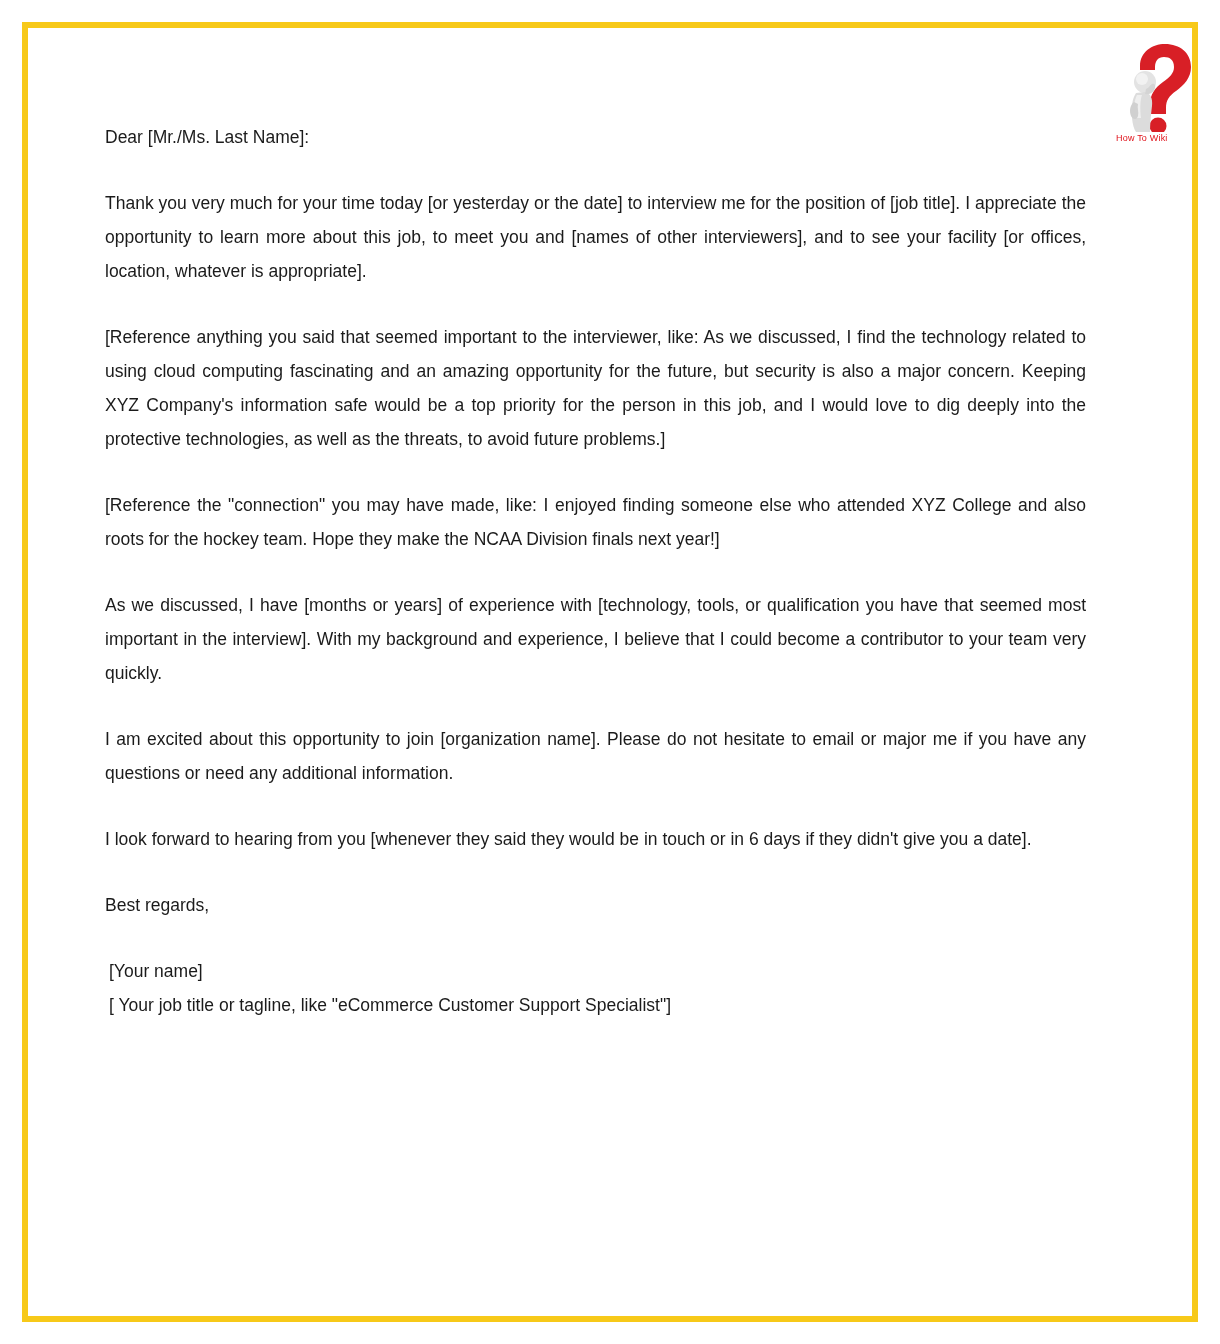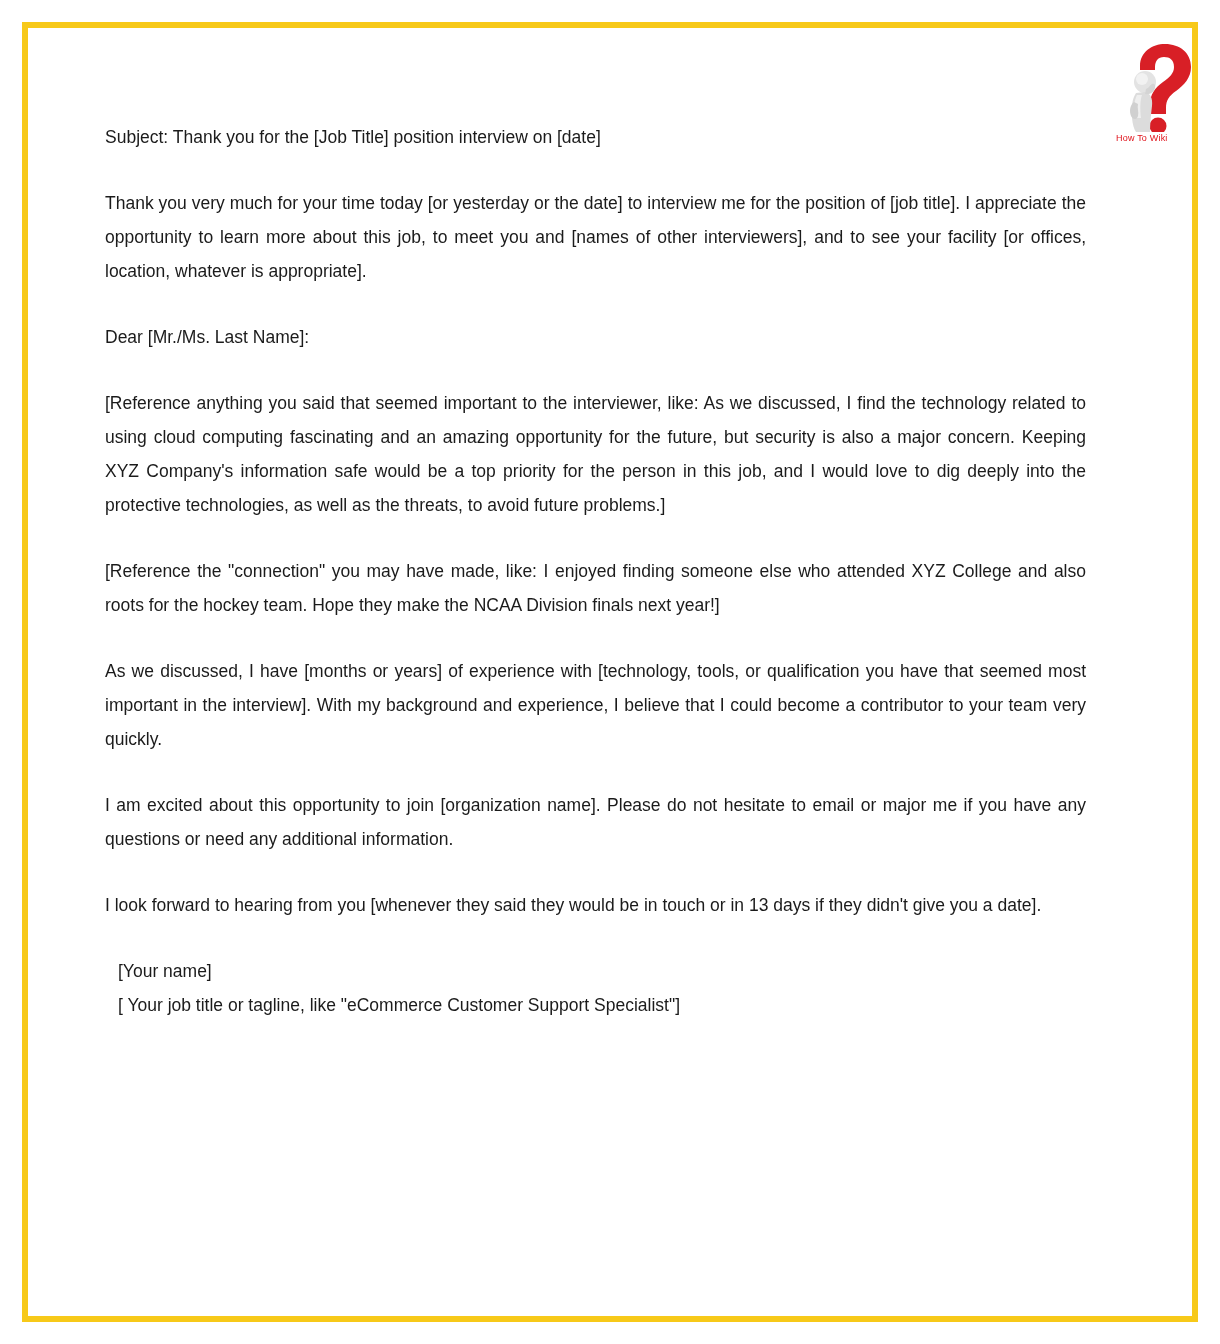--- a/index.html
+++ b/index.html
@@ -132,7 +132,6 @@
 
   <div class="letter">
 
-    <p class="para left">Subject: Thank you for the [Job Title] position interview on [date]</p>
 
     <p class="para">Thank you very much for your time today [or yesterday or the date] to interview me for the position of [job title]. I appreciate the opportunity to learn more about this job, to meet you and [names of other interviewers], and to see your facility [or offices, location, whatever is appropriate].</p>
 

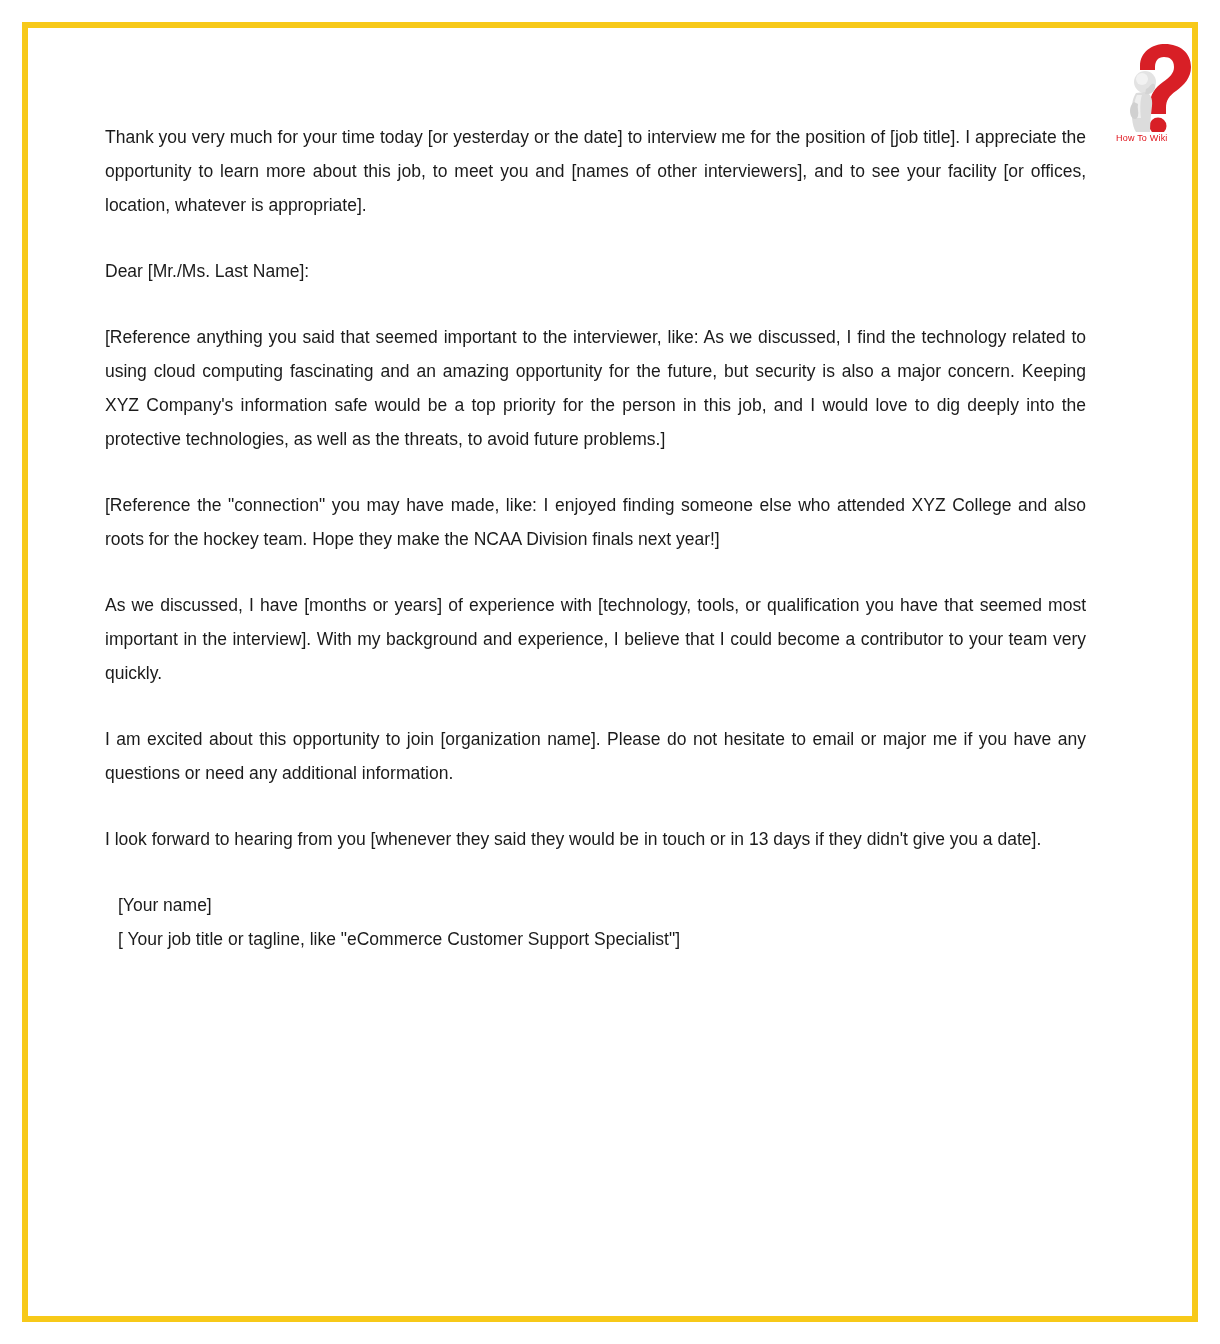--- a/index.html
+++ b/index.html
@@ -133,9 +133,9 @@
   <div class="letter">
 
 
+    <p class="para left">Dear [Mr./Ms. Last Name]:</p>
+
     <p class="para">Thank you very much for your time today [or yesterday or the date] to interview me for the position of [job title]. I appreciate the opportunity to learn more about this job, to meet you and [names of other interviewers], and to see your facility [or offices, location, whatever is appropriate].</p>
-
-    <p class="para left">Dear [Mr./Ms. Last Name]:</p>
 
     <p class="para">[Reference anything you said that seemed important to the interviewer, like: As we discussed, I find the technology related to using cloud computing fascinating and an amazing opportunity for the future, but security is also a major concern. Keeping XYZ Company's information safe would be a top priority for the person in this job, and I would love to dig deeply into the protective technologies, as well as the threats, to avoid future problems.]</p>
 

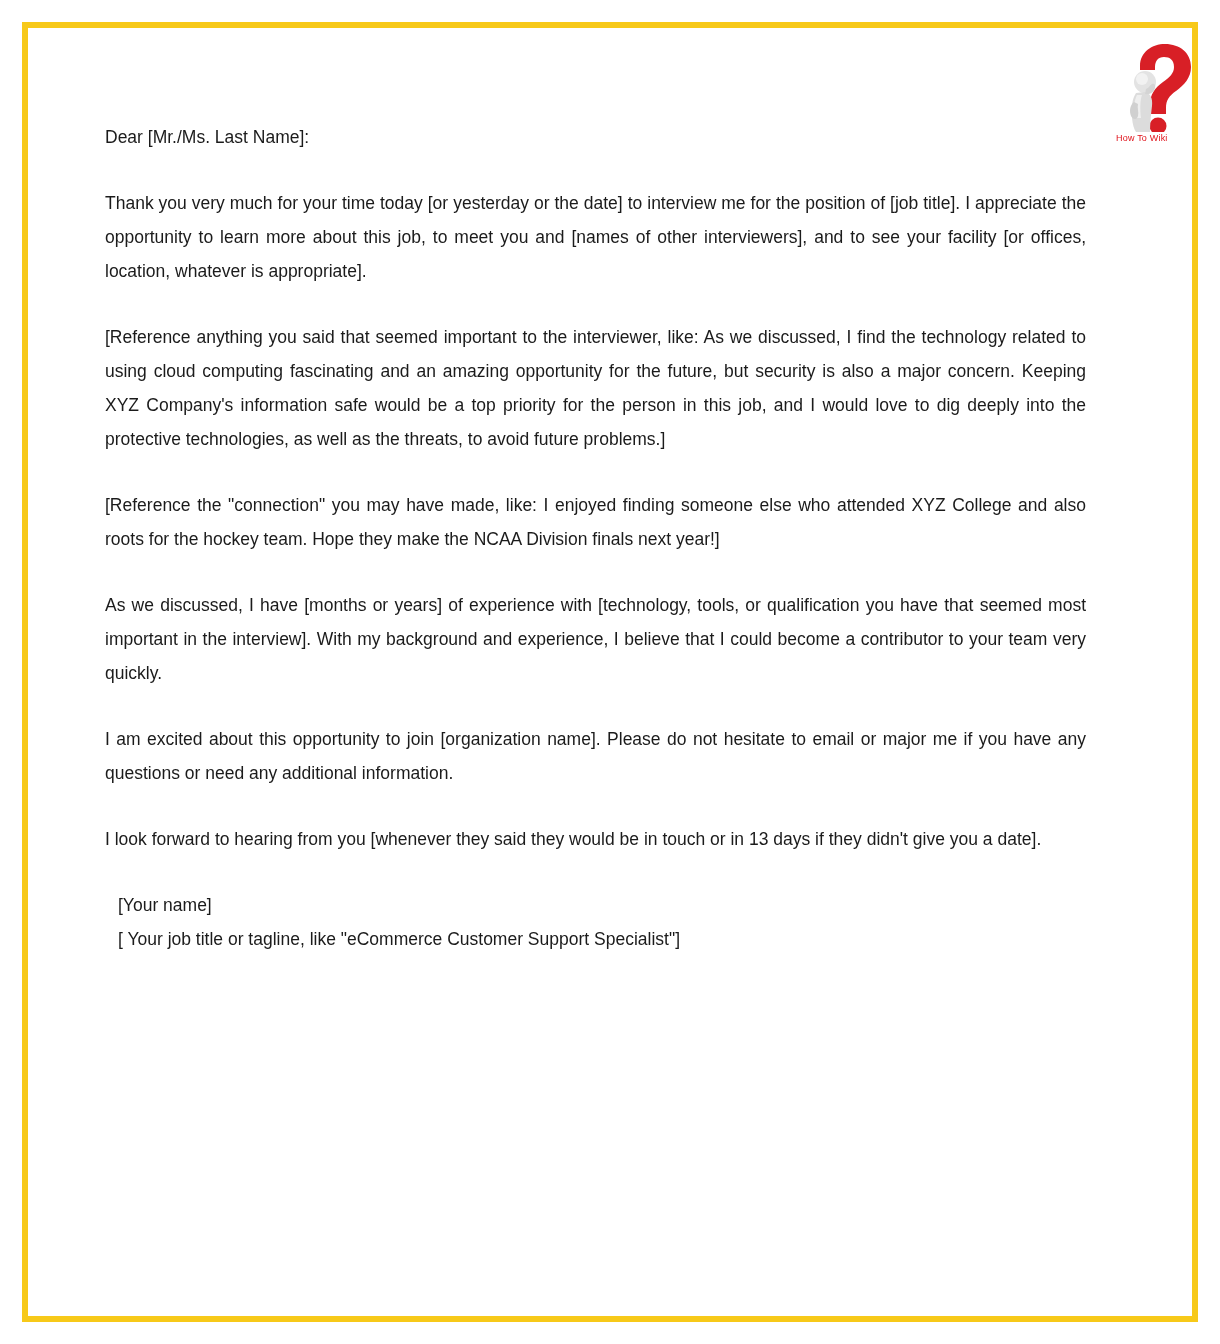--- a/index.html
+++ b/index.html
@@ -145,7 +145,7 @@
 
     <p class="para">I am excited about this opportunity to join [organization name]. Please do not hesitate to email or major me if you have any questions or need any additional information.</p>
 
-    <p class="para">I look forward to hearing from you [whenever they said they would be in touch or in 13 days if they didn't give you a date].</p>
+    <p class="para">I look forward to hearing from you [whenever they said they would be in touch or in 6 days if they didn't give you a date].</p>
 
 
     <div class="sig-block">

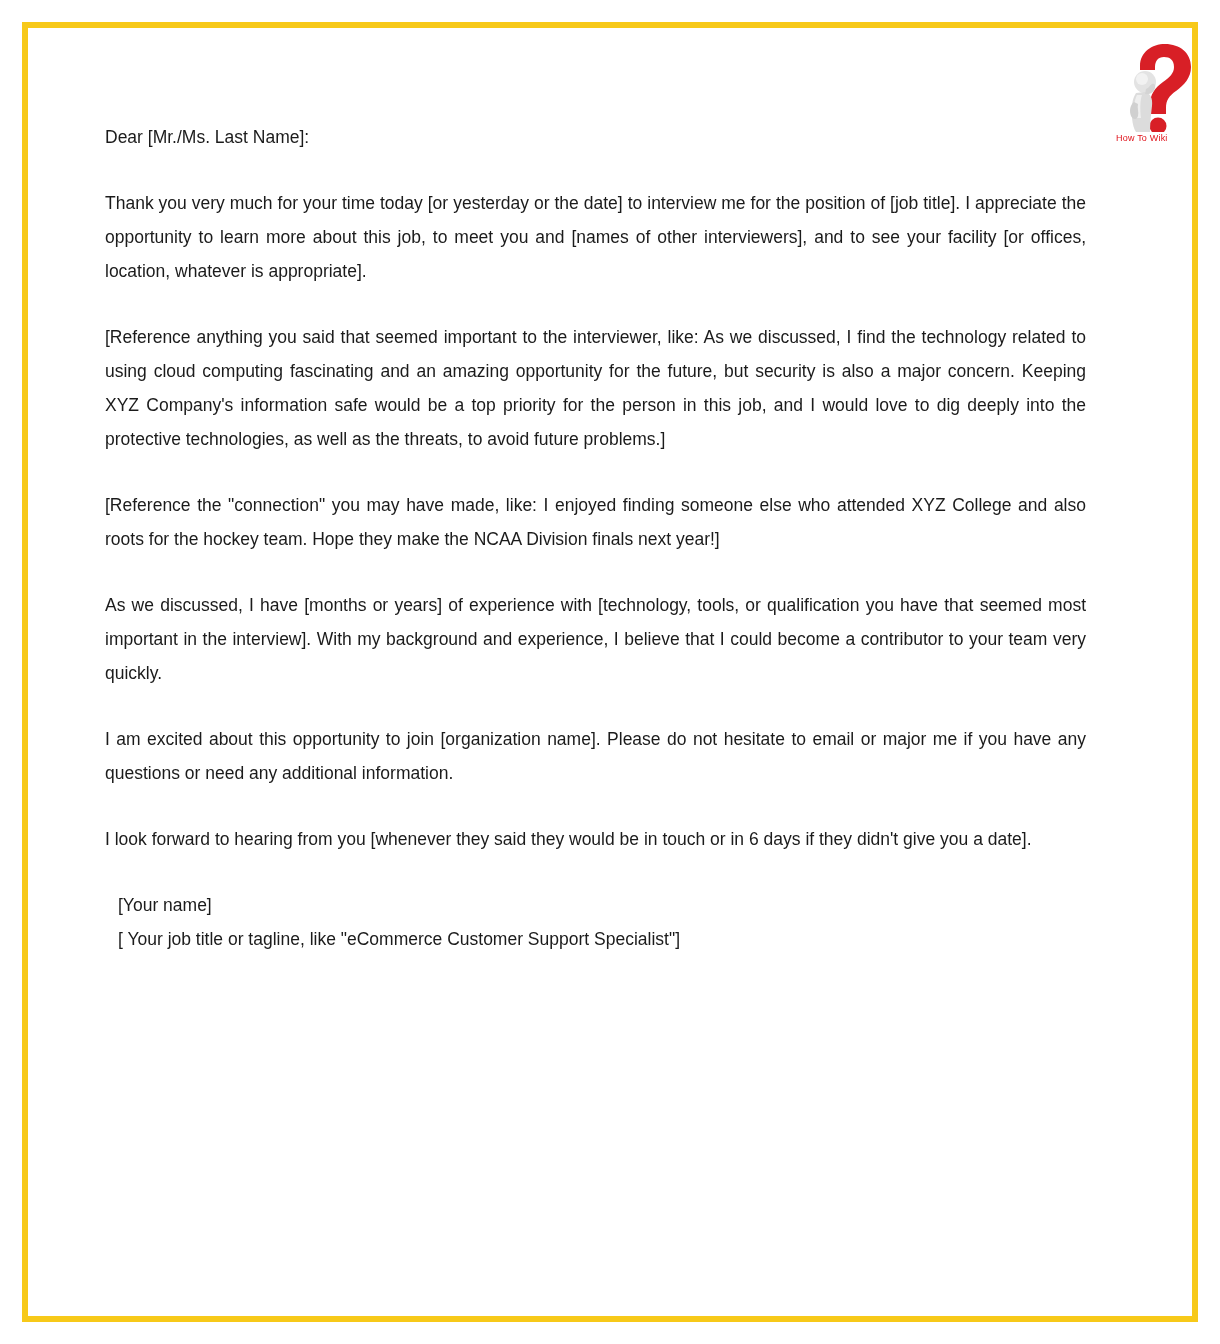--- a/index.html
+++ b/index.html
@@ -147,6 +147,7 @@
 
     <p class="para">I look forward to hearing from you [whenever they said they would be in touch or in 6 days if they didn't give you a date].</p>
 
+    <p class="para left">Best regards,</p>
 
     <div class="sig-block">
       <span class="sig-line">[Your name]</span>

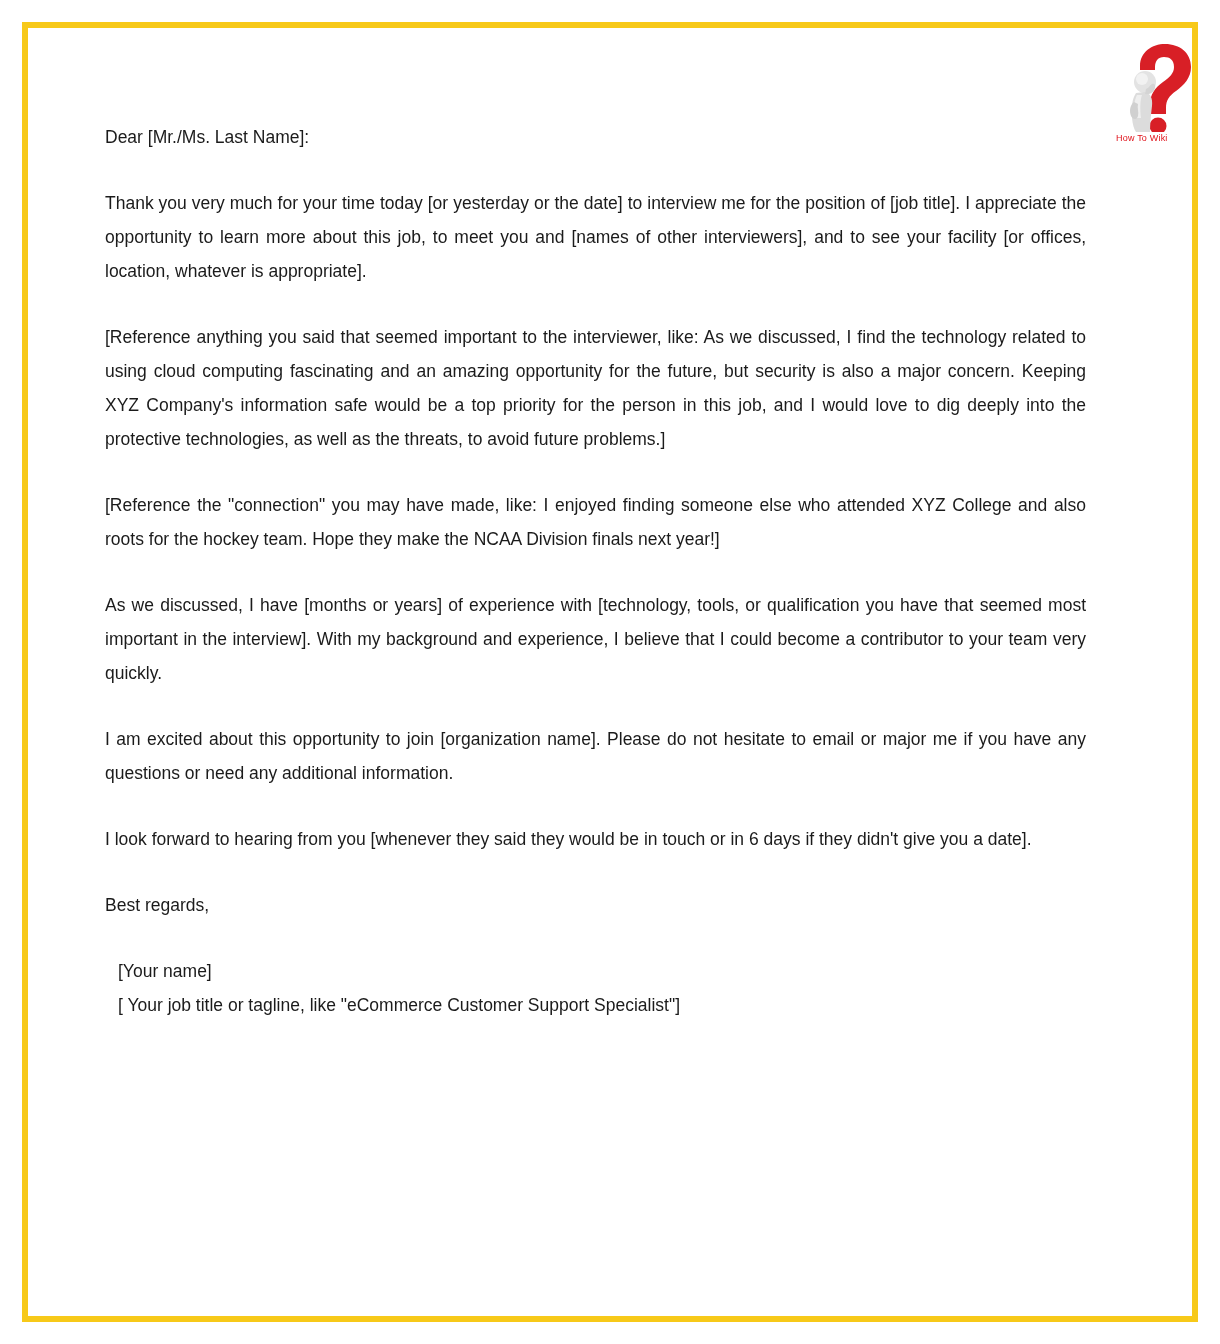--- a/index.html
+++ b/index.html
@@ -89,7 +89,7 @@
   }
 
   .sig-block {
-    margin: 13px;
+    margin: 4px;
     font-family: "Liberation Sans", sans-serif;
     font-size: 17.5px;
     line-height: 34px;

